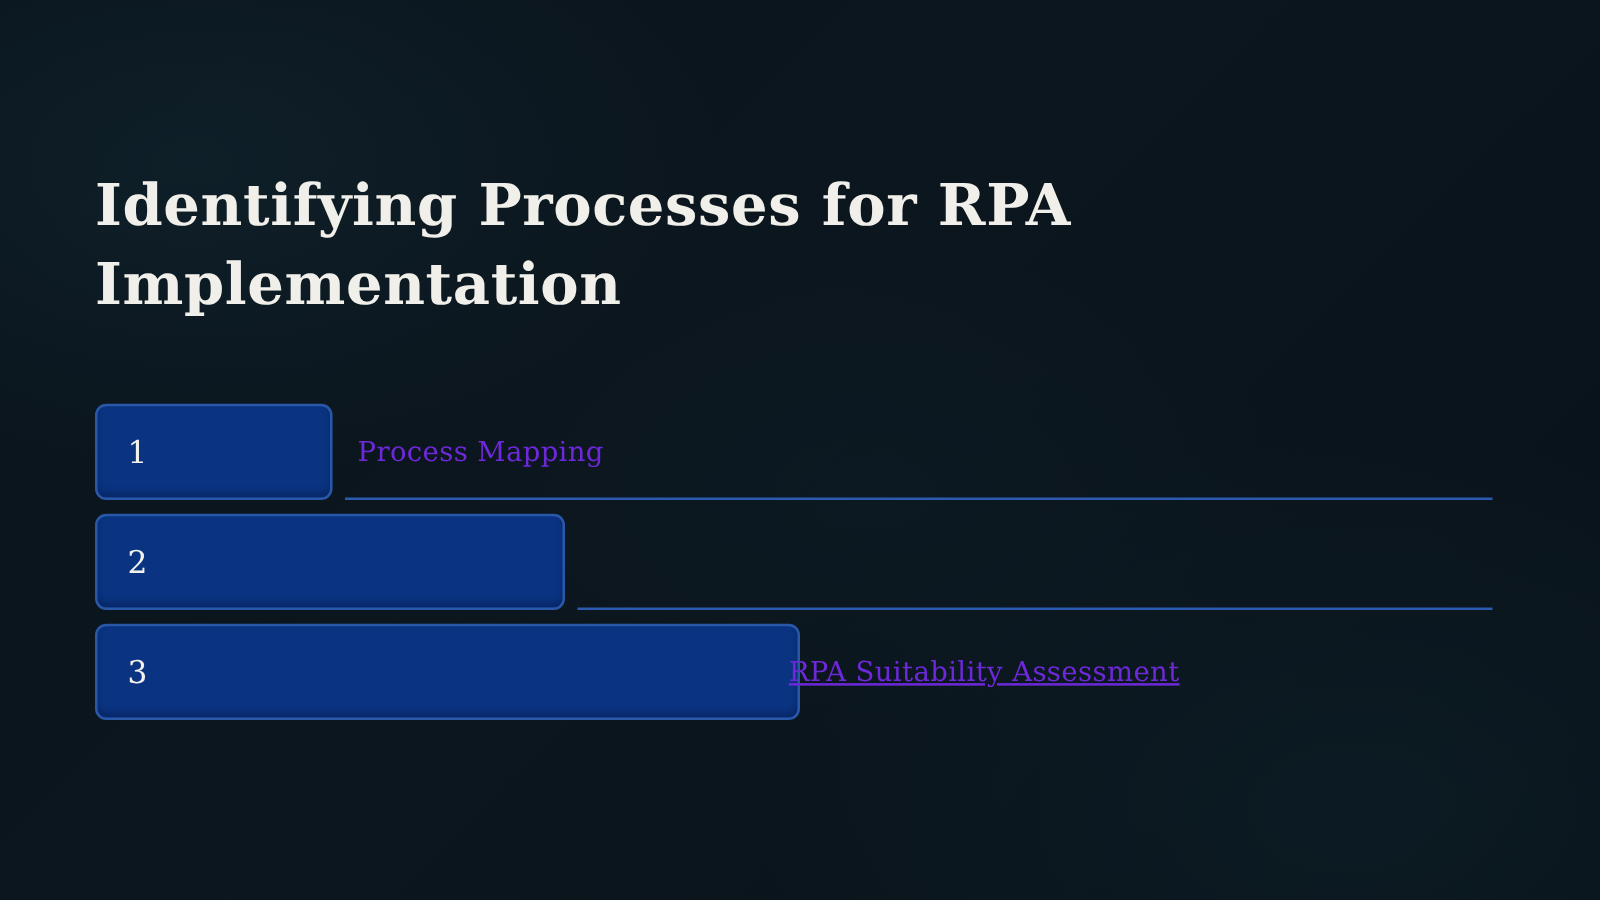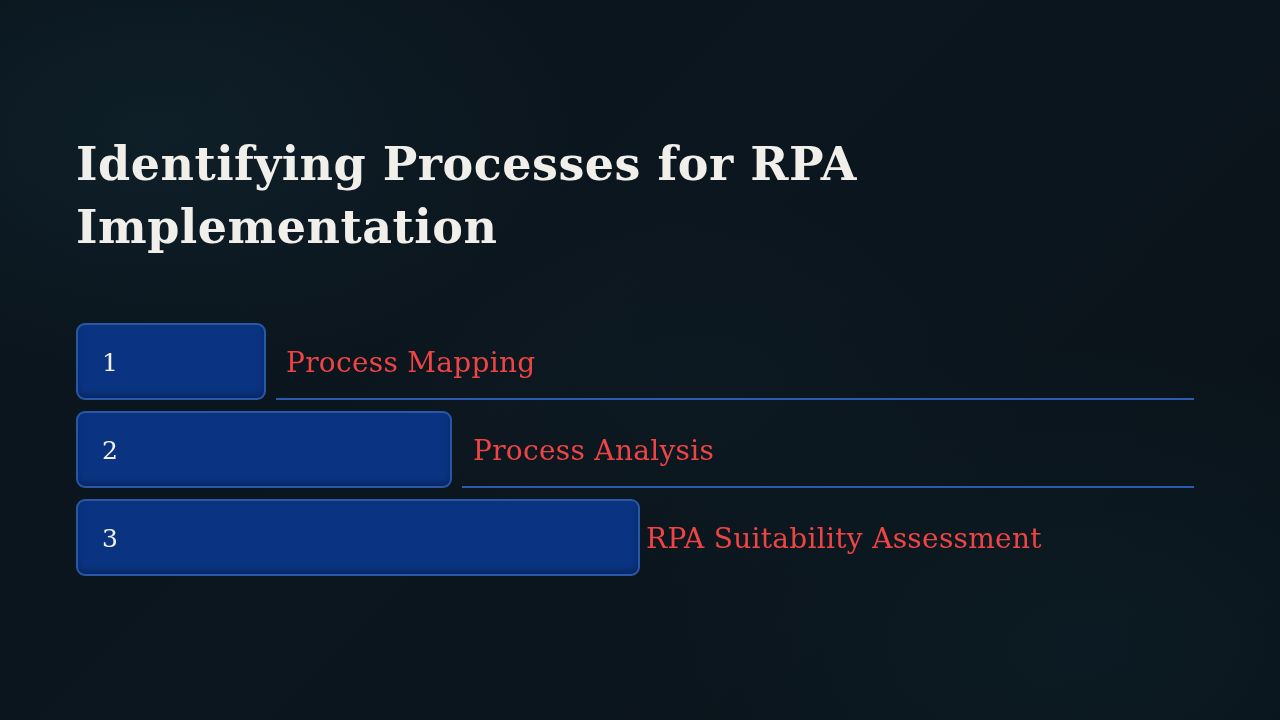--- a/index.html
+++ b/index.html
@@ -73,8 +73,8 @@
     position: absolute;
     top: 50%;
     transform: translateY(-50%);
-    font-size: 28px;
-    color: #ef4444;
+    font-size: 22px;
+    color: #6d28d9;
     white-space: nowrap;
     letter-spacing: 0.3px;
   }

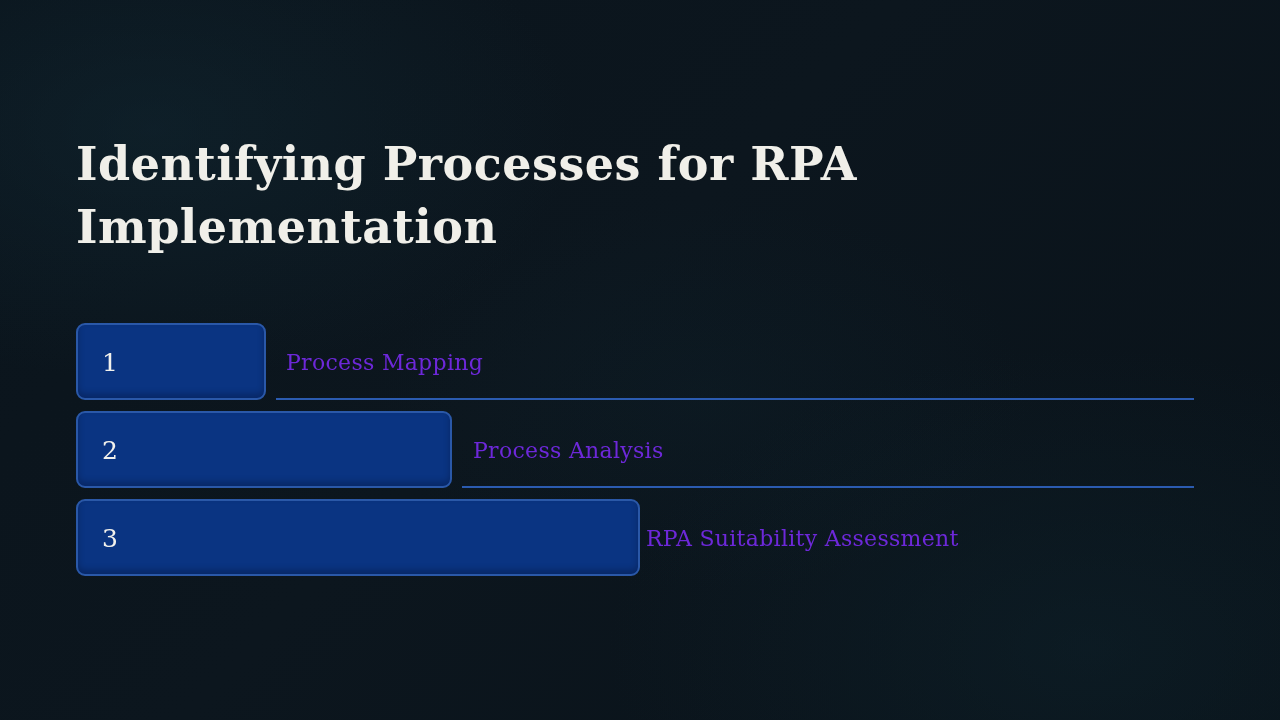--- a/index.html
+++ b/index.html
@@ -110,7 +110,6 @@
       <span class="bar-number">2</span>
     </div>
     <div class="step-underline"></div>
-    <span class="step-label">Process Analysis</span>
   </div>
 
   <div class="step-row step-3">

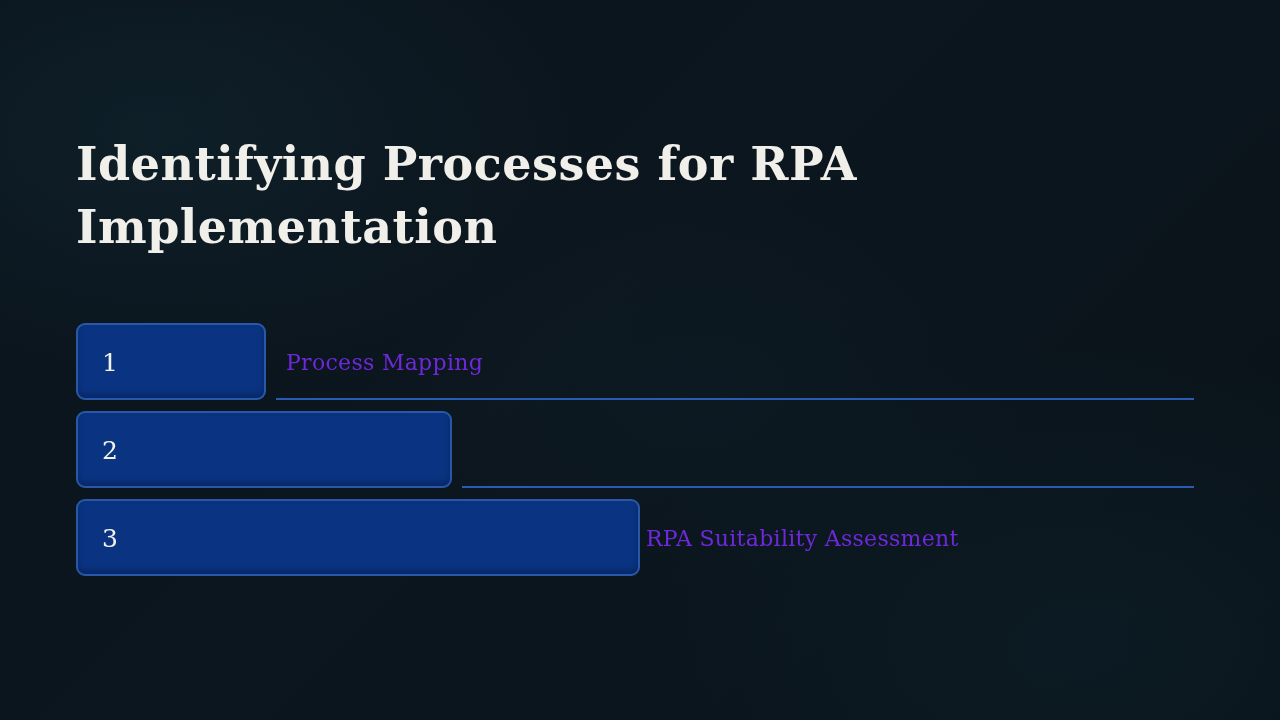--- a/index.html
+++ b/index.html
@@ -88,7 +88,7 @@
   .step-2 .step-label { left: 397px; }
 
   .step-3 .bar { width: 564px; }
-  .step-3 .step-label { left: 570px; }
+  .step-3 .step-label { left: 555px; text-decoration: underline; }
 </style>
 </head>
 <body>

